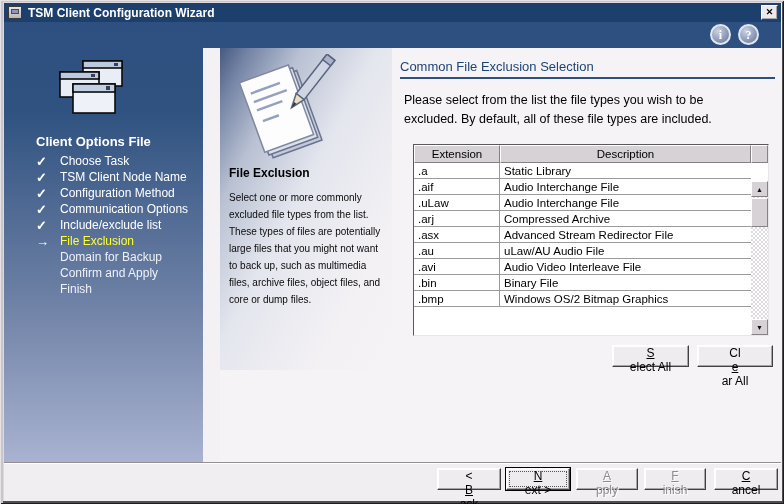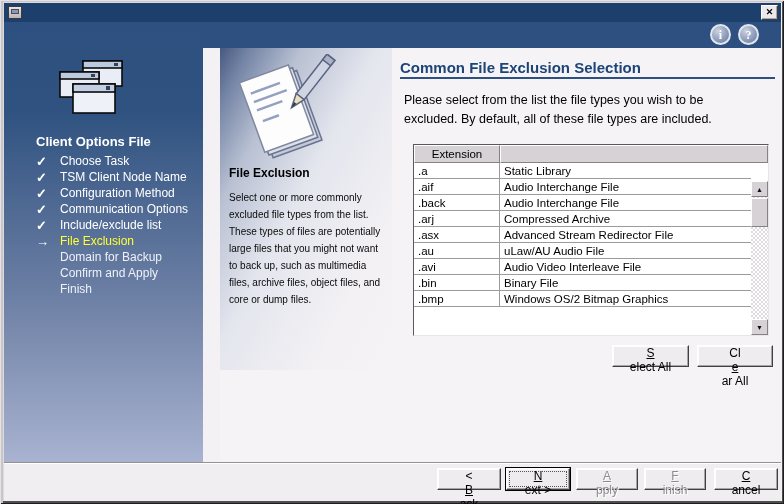--- a/index.html
+++ b/index.html
@@ -107,6 +107,7 @@
 
   <div class="titlebar">
     <span class="title-icon"></span>
+    <span class="title-text">TSM Client Configuration Wizard</span>
     <button class="close-btn">✕</button>
   </div>
 

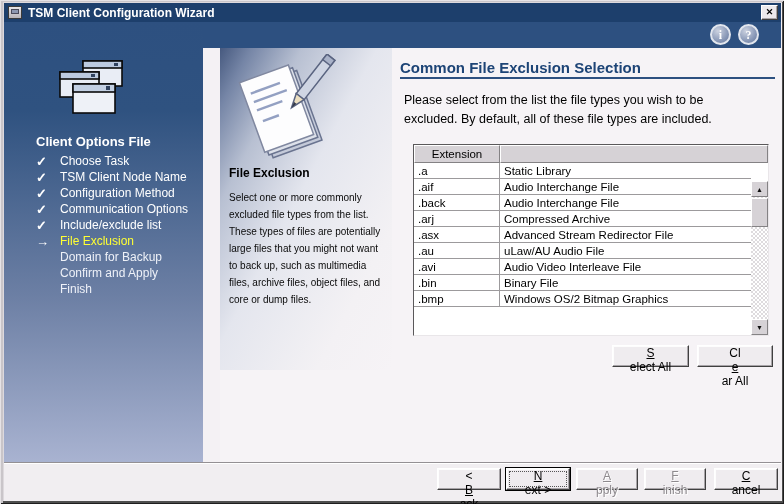--- a/index.html
+++ b/index.html
@@ -50,7 +50,7 @@
   .mid-title{position:absolute;left:9px;top:118px;font-size:12px;font-weight:bold;color:#000;}
   .mid-desc{position:absolute;left:9px;top:141px;width:160px;font-size:10px;line-height:17px;color:#0a0a0a;}
   
-  .main-title{position:absolute;left:400px;top:59px;font-size:15px;font-weight:bold;color:#1d4476;white-space:nowrap;}
+  .main-title{position:absolute;left:400px;top:59px;font-size:13px;font-weight:normal;color:#1d4476;white-space:nowrap;}
   .main-rule{position:absolute;left:400px;top:77px;width:375px;height:2px;background:#2d5080;}
   .main-instructions{position:absolute;left:404px;top:91px;width:352px;font-size:12.5px;line-height:19px;color:#000;}
   

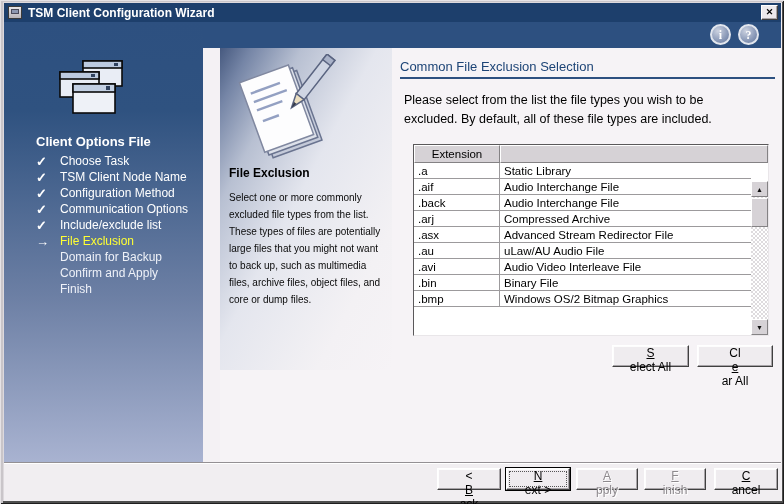--- a/index.html
+++ b/index.html
@@ -213,6 +213,7 @@
   <div class="ftable">
     <div class="thead">
       <div class="th th-ext">Extension</div>
+      <div class="th th-desc">Description</div>
       <div class="th th-fill"></div>
     </div>
     <div class="tbody">

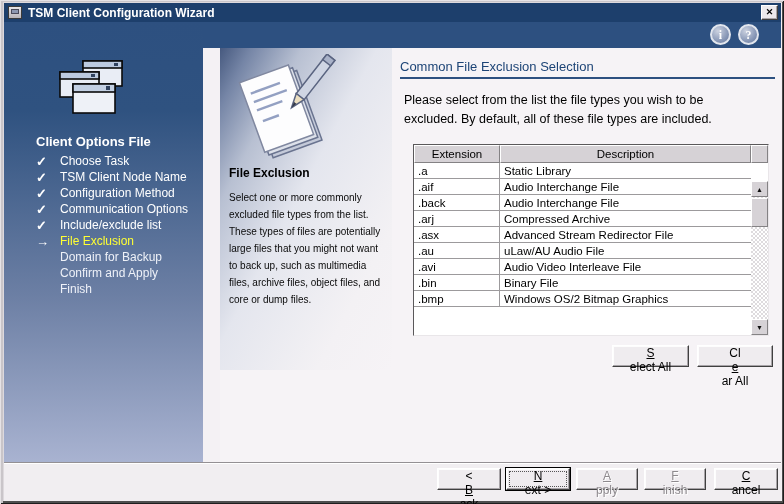--- a/index.html
+++ b/index.html
@@ -229,7 +229,7 @@
         </div>
 
         <div class="trow">
-          <span class="td-ext">.back</span>
+          <span class="td-ext">.uLaw</span>
           <span class="td-desc">Audio Interchange File</span>
         </div>
 

